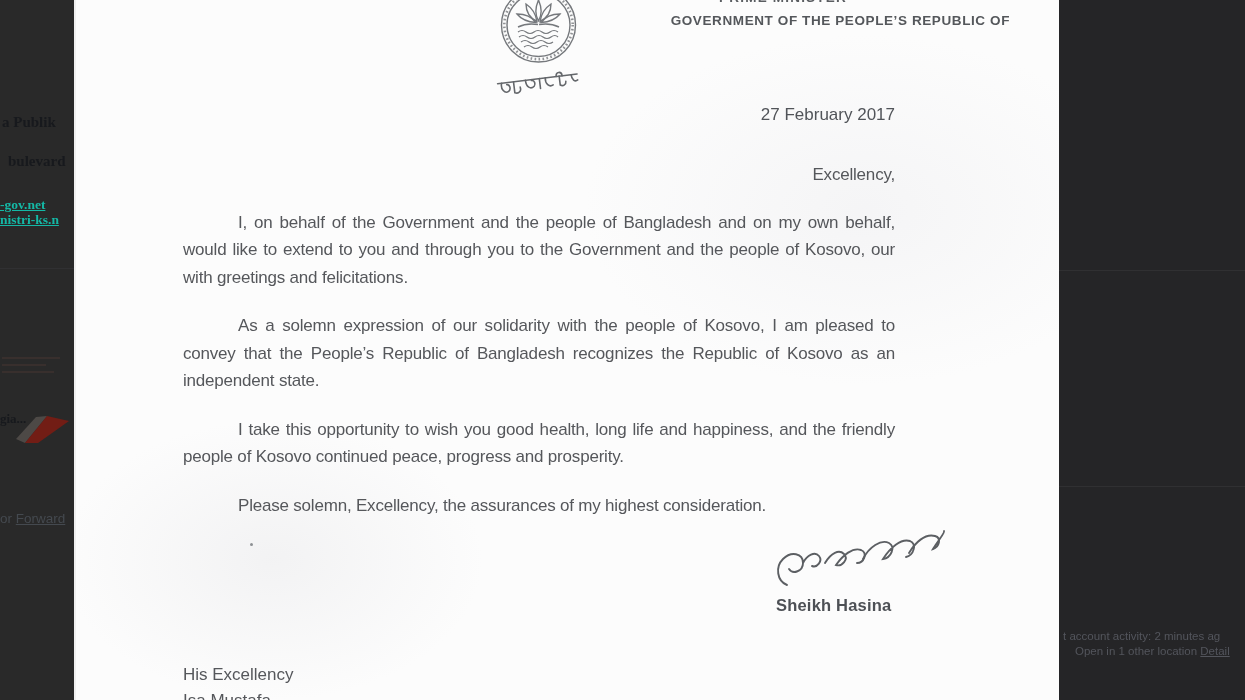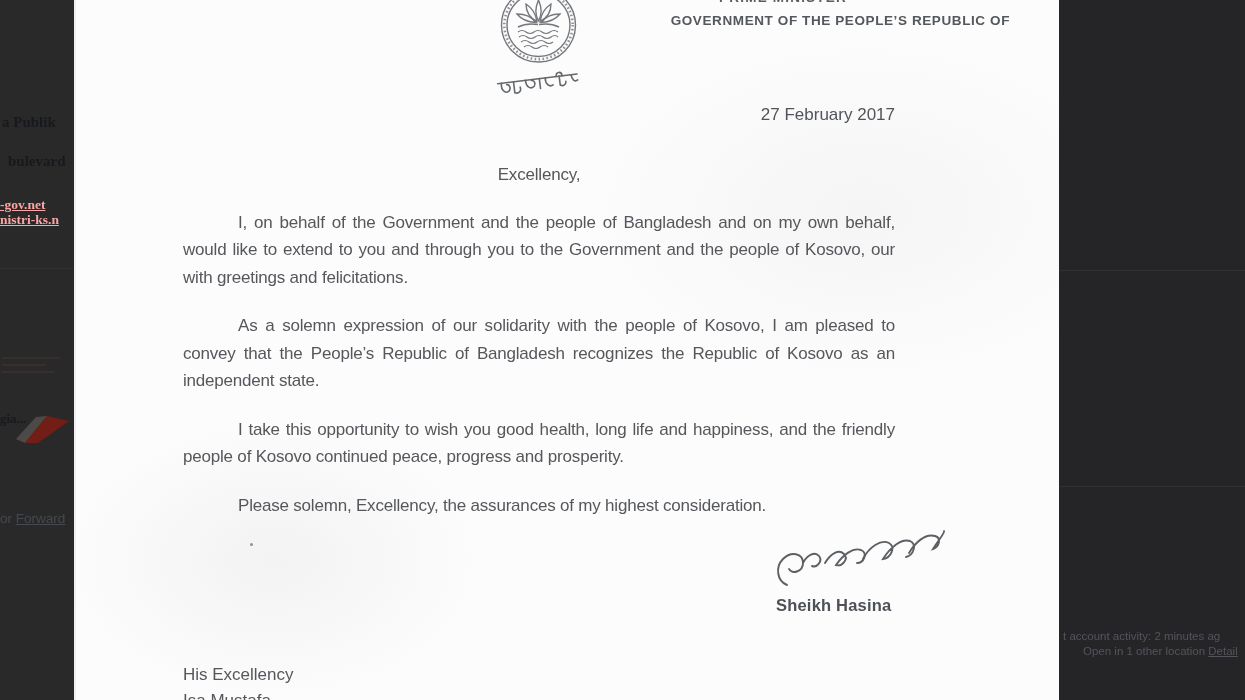--- a/index.html
+++ b/index.html
@@ -51,7 +51,7 @@
   .body-text{position:absolute;left:107px;top:161px;width:712px;
     font-size:17px;line-height:27.5px;letter-spacing:-0.2px;color:#55575b;
     text-align:justify;}
-  .body-text .salutation{margin:0 0 20px 0;text-align:center;}
+  .body-text .salutation{margin:0 0 20px 0;text-align:right;}
   .body-text p{margin:0 0 21px 0;text-indent:55px;}
   .speck{position:absolute;left:174px;top:543px;width:3px;height:3px;border-radius:50%;
     background:#8d9094;}

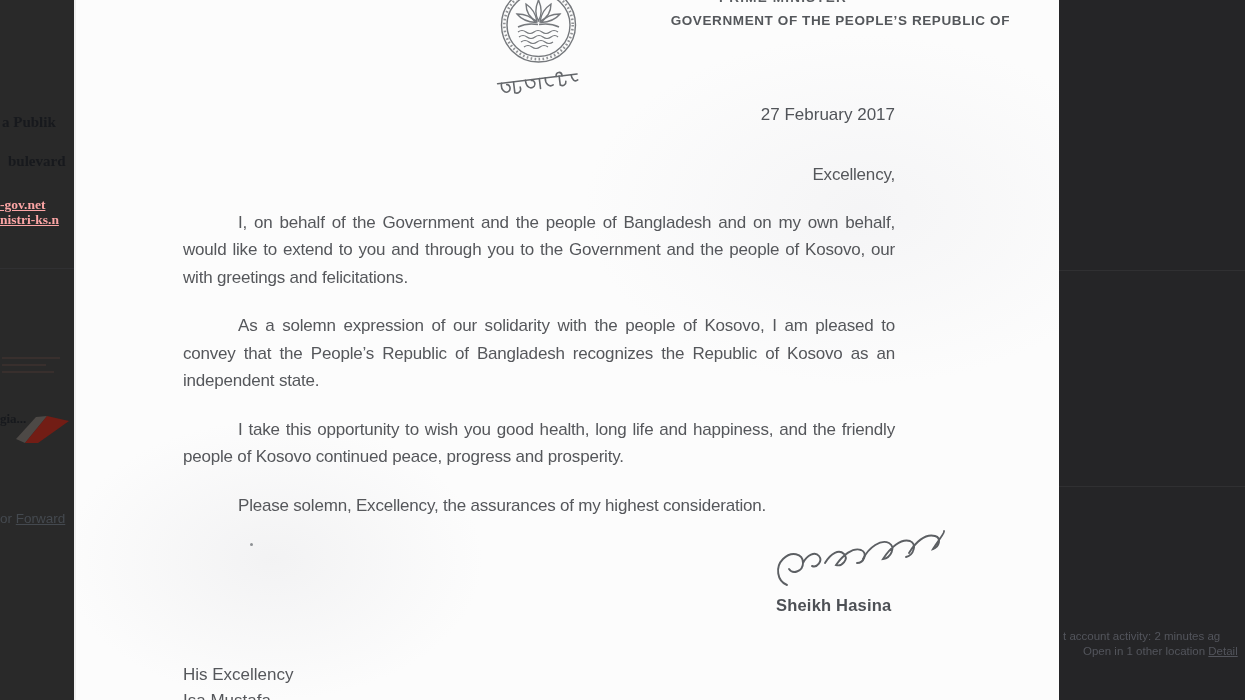--- a/index.html
+++ b/index.html
@@ -14,7 +14,7 @@
   .bg-sep{position:absolute;left:0;width:100%;height:1px;background:#303032;}
   .bgl-item{position:absolute;color:#17191d;font-family:"Liberation Serif",serif;
     font-weight:bold;font-size:15px;white-space:nowrap;}
-  .bgl-link{position:absolute;color:#fca5a5;font-family:"Liberation Serif",serif;
+  .bgl-link{position:absolute;color:#14b8a6;font-family:"Liberation Serif",serif;
     font-weight:bold;font-size:13.5px;text-decoration:underline;white-space:nowrap;cursor:pointer;}
   .faint-lines{position:absolute;left:2px;top:357px;}
   .faint-lines i{display:block;height:2px;margin-bottom:5px;background:#463431;opacity:.55;}

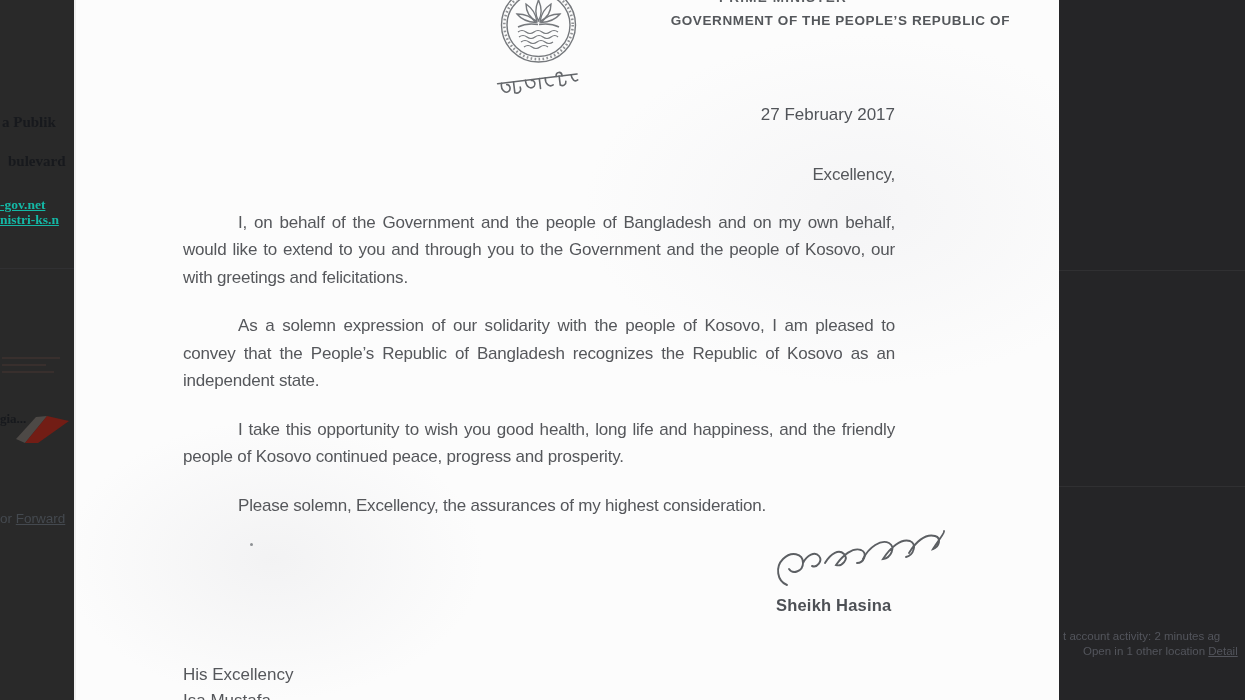--- a/index.html
+++ b/index.html
@@ -25,7 +25,7 @@
   .bgl-forward a{color:#44494f;text-decoration:underline;cursor:pointer;}
   .acct{position:absolute;left:4px;top:629px;font-size:11.5px;line-height:14.5px;
     color:#53555c;white-space:nowrap;}
-  .acct .l2{margin-left:20px;}
+  .acct .l2{margin-left:12px;}
   .acct a{color:#53555c;text-decoration:underline;cursor:pointer;}
   
   .page{

